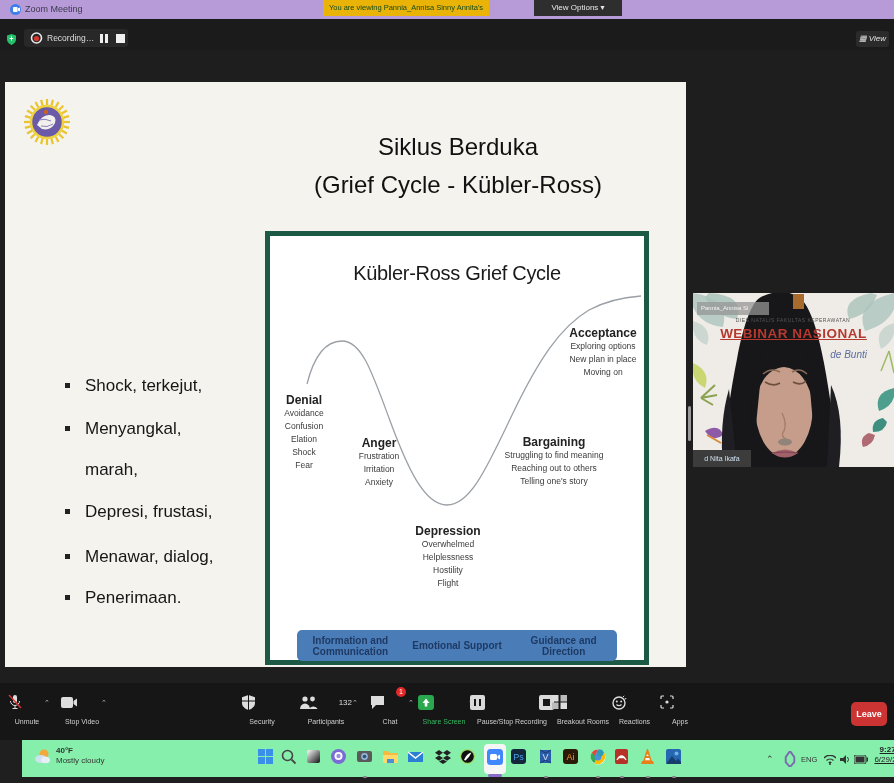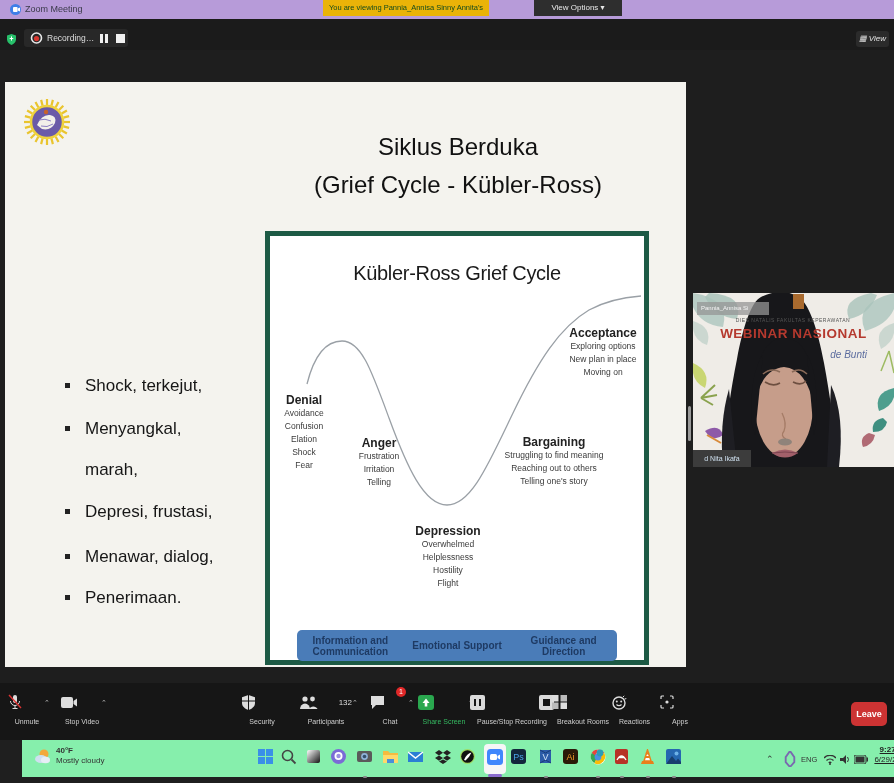--- a/index.html
+++ b/index.html
@@ -41,7 +41,7 @@
   #cam .grayband { position:absolute; left:4px; top:9px; width:72px; height:13px; background:rgba(150,150,150,.75); color:#f4f4f4; font-size:6px; line-height:13px; padding-left:4px; }
   #cam .orangesq { position:absolute; left:100px; top:1px; width:11px; height:15px; background:#a96a2e; }
   #cam .toptext { position:absolute; left:20px; top:24px; width:160px; text-align:center; font-size:5px; color:#555; letter-spacing:.5px;}
-  #cam .webinar { position:absolute; left:0px; top:33px; width:201px; text-align:center; font-size:13.5px; font-weight:bold; color:#b5392e; letter-spacing:0.5px; }
+  #cam .webinar { position:absolute; left:0px; top:33px; width:201px; text-align:center; font-size:13.5px; font-weight:bold; color:#b5392e; letter-spacing:0.5px;text-decoration:underline; }
   #cam .script { position:absolute; left:116px; top:56px; width:58px; text-align:right; font-size:10px; font-style:italic; color:#5a6b9e; }
   #cam .nametag { position:absolute; left:0; top:157px; width:58px; height:17px; background:#3c3c3c; color:#cfe0ef; font-size:7px; line-height:17px; text-align:center; }
 

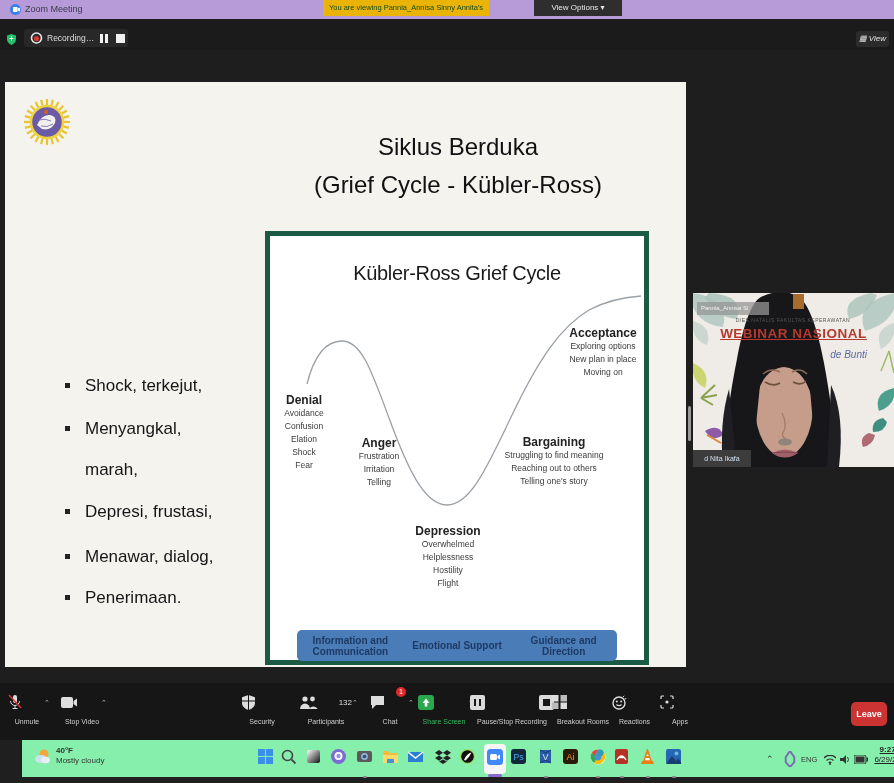--- a/index.html
+++ b/index.html
@@ -163,7 +163,7 @@
           <b>Anger</b>
           <span>Frustration</span>
           <span>Irritation</span>
-          <span>Telling</span>
+          <span>Anxiety</span>
         </div>
       <div class="lbl" style="left:133px; top:288px; width:90px;">
           <b>Depression</b>

